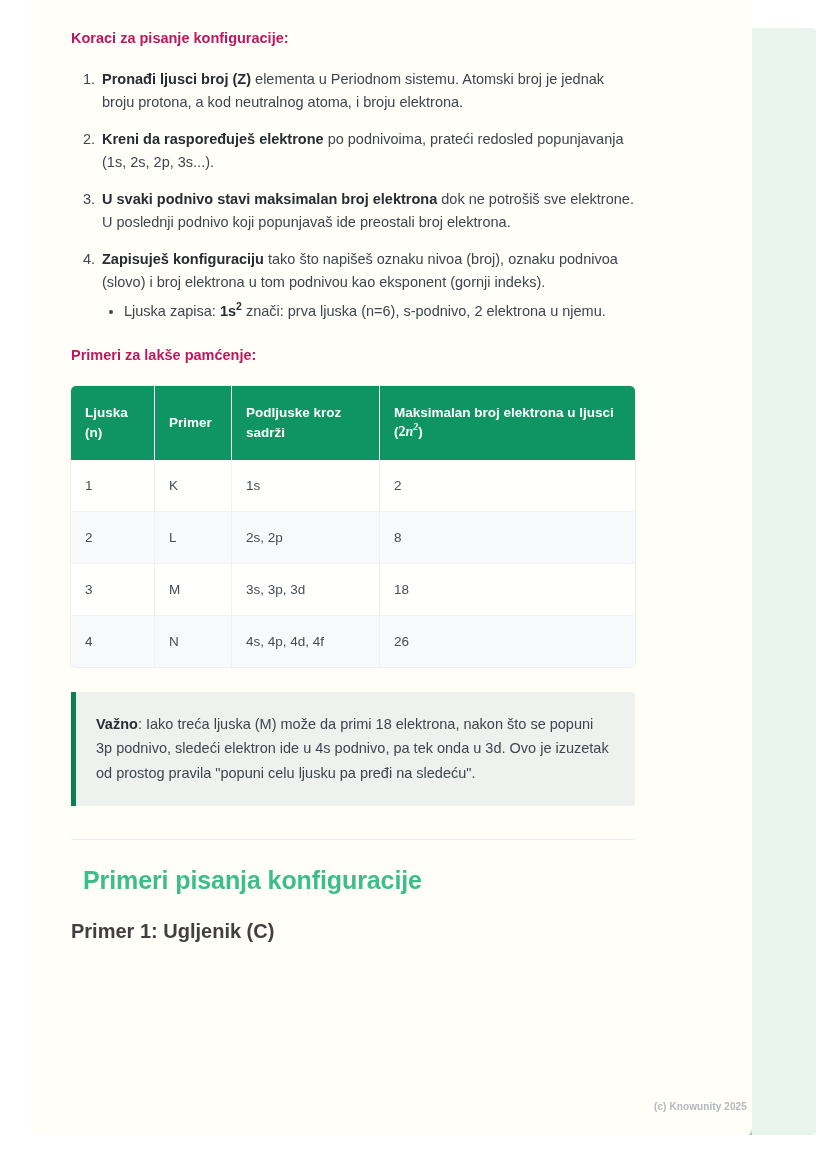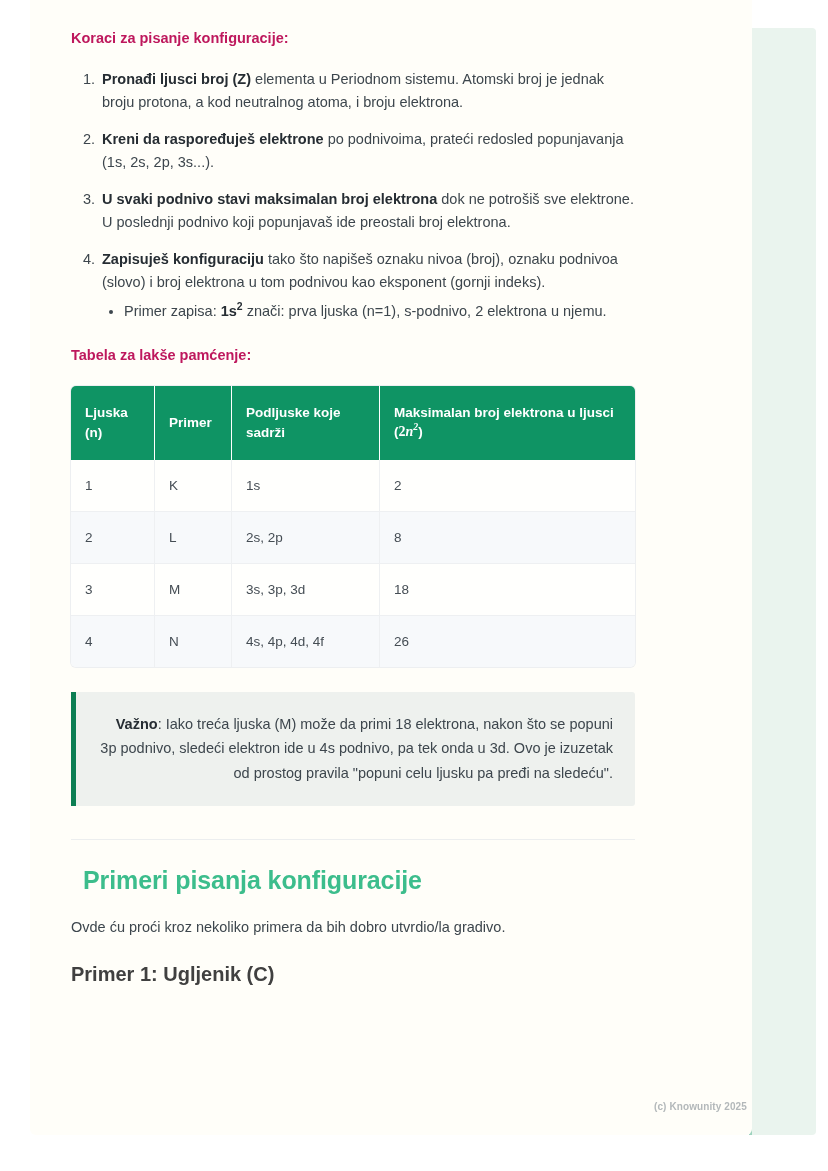--- a/index.html
+++ b/index.html
@@ -199,7 +199,7 @@
       <li>
         <b>Zapisuješ konfiguraciju</b><span> tako što napišeš oznaku nivoa (broj), oznaku podnivoa (slovo) i broj elektrona u tom podnivou kao eksponent (gornji indeks).</span>
         <ul class="sub">
-          <li><span>Primer zapisa: </span><b><span>1s</span><sup>2</sup></b><span> znači: prva ljuska (n=1), s-podnivo, 2 elektrona u njemu.</span></li>
+          <li><span>Ljuska zapisa: </span><b><span>1s</span><sup>2</sup></b><span> znači: prva ljuska (n=1), s-podnivo, 2 elektrona u njemu.</span></li>
         </ul>
       </li>
     </ol>

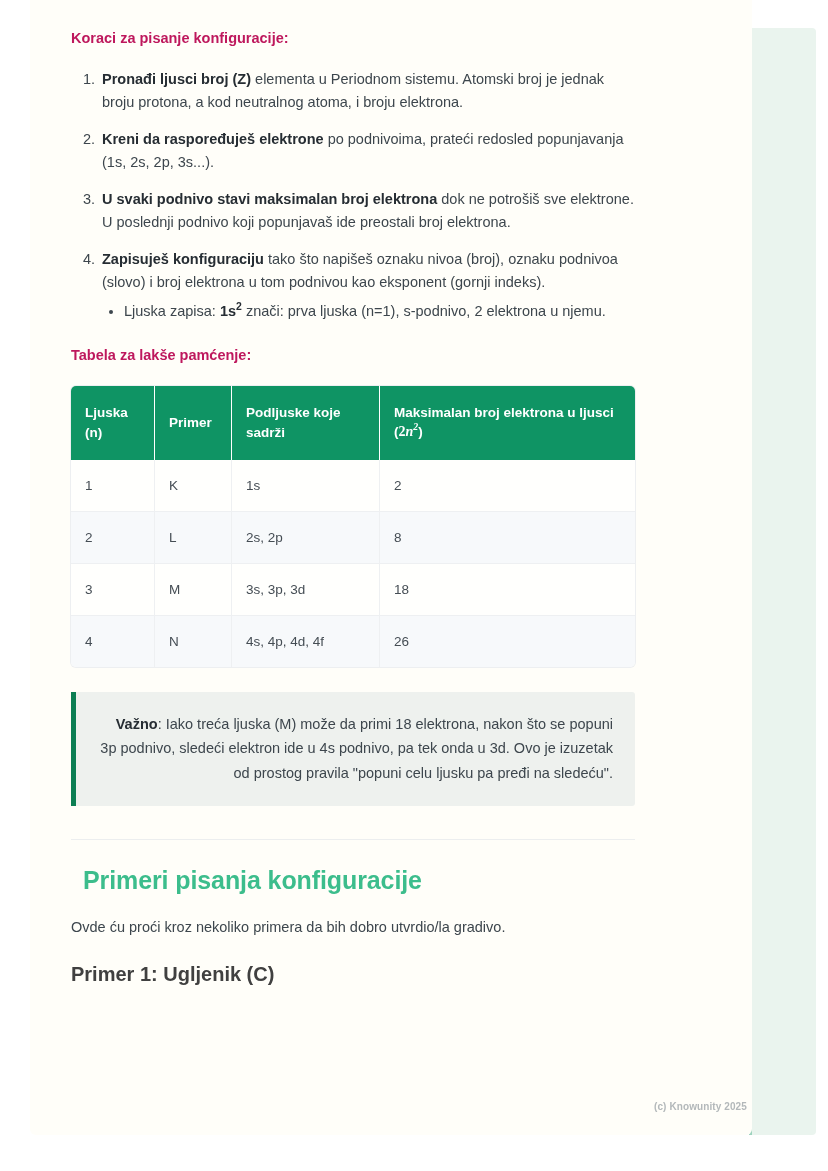--- a/index.html
+++ b/index.html
@@ -199,7 +199,7 @@
       <li>
         <b>Zapisuješ konfiguraciju</b><span> tako što napišeš oznaku nivoa (broj), oznaku podnivoa (slovo) i broj elektrona u tom podnivou kao eksponent (gornji indeks).</span>
         <ul class="sub">
-          <li><span>Ljuska zapisa: </span><b><span>1s</span><sup>2</sup></b><span> znači: prva ljuska (n=1), s-podnivo, 2 elektrona u njemu.</span></li>
+          <li><span>Ljuska zapisa: </span><b><span>1s</span><sup>2</sup></b><span> znači: prva ljuska (n=6), s-podnivo, 2 elektrona u njemu.</span></li>
         </ul>
       </li>
     </ol>

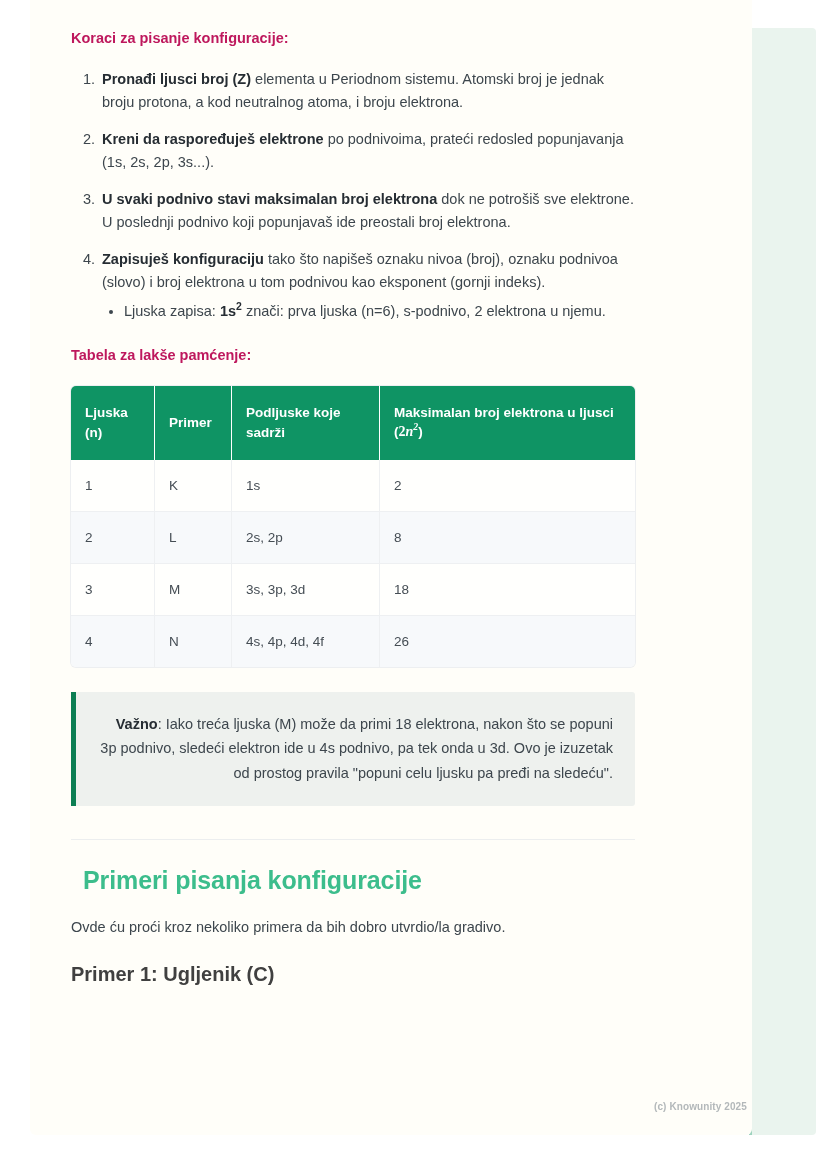--- a/index.html
+++ b/index.html
@@ -204,7 +204,7 @@
       </li>
     </ol>
 
-    <p class="lead" style="margin-bottom:0;">Tabela za lakše pamćenje:</p>
+    <p class="lead" style="margin-bottom:0;">Primeri za lakše pamćenje:</p>
 
     <div class="tbl-wrap">
       <table class="shells">

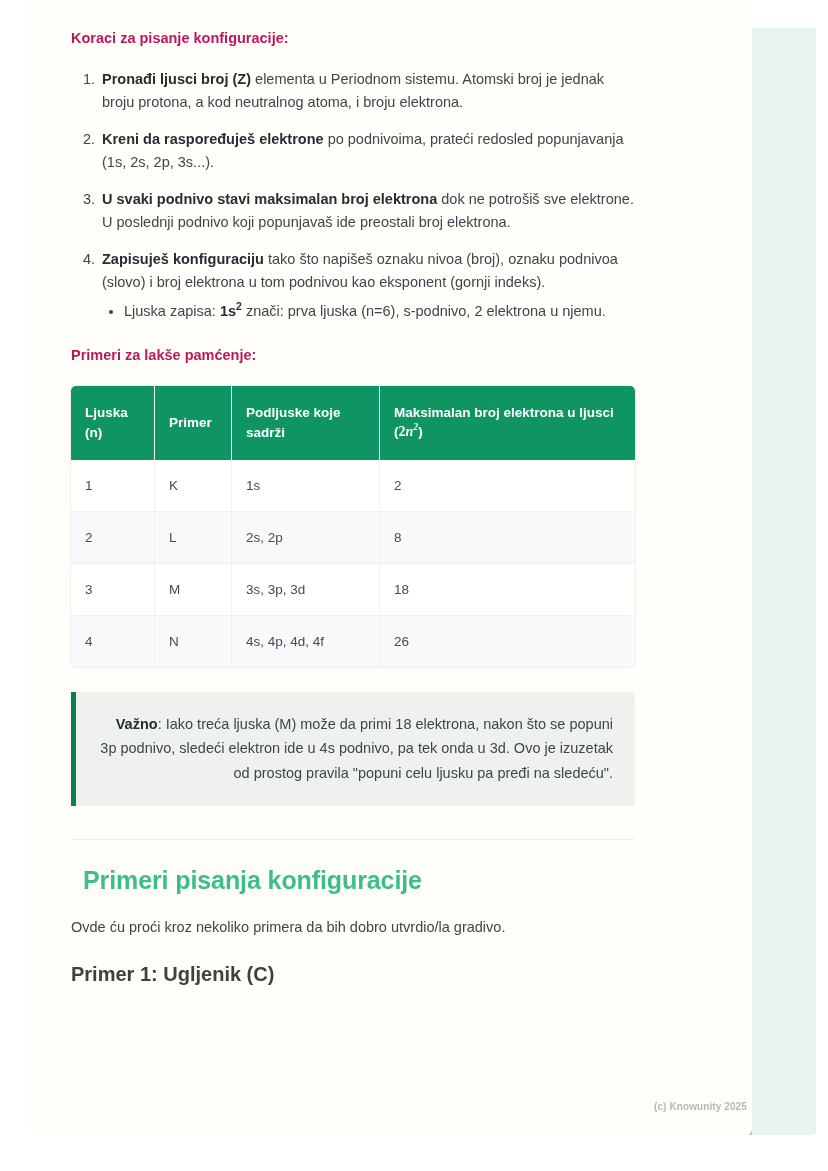--- a/index.html
+++ b/index.html
@@ -218,7 +218,7 @@
           <tr>
             <th>Ljuska (n)</th>
             <th>Primer</th>
-            <th>Podljuske koje sadrži</th>
+            <th>Podljuske kroz sadrži</th>
             <th><span>Maksimalan broj elektrona u ljusci (</span><span class="math"><span class="num">2</span><span>n</span><sup>2</sup></span><span>)</span></th>
           </tr>
         </thead>

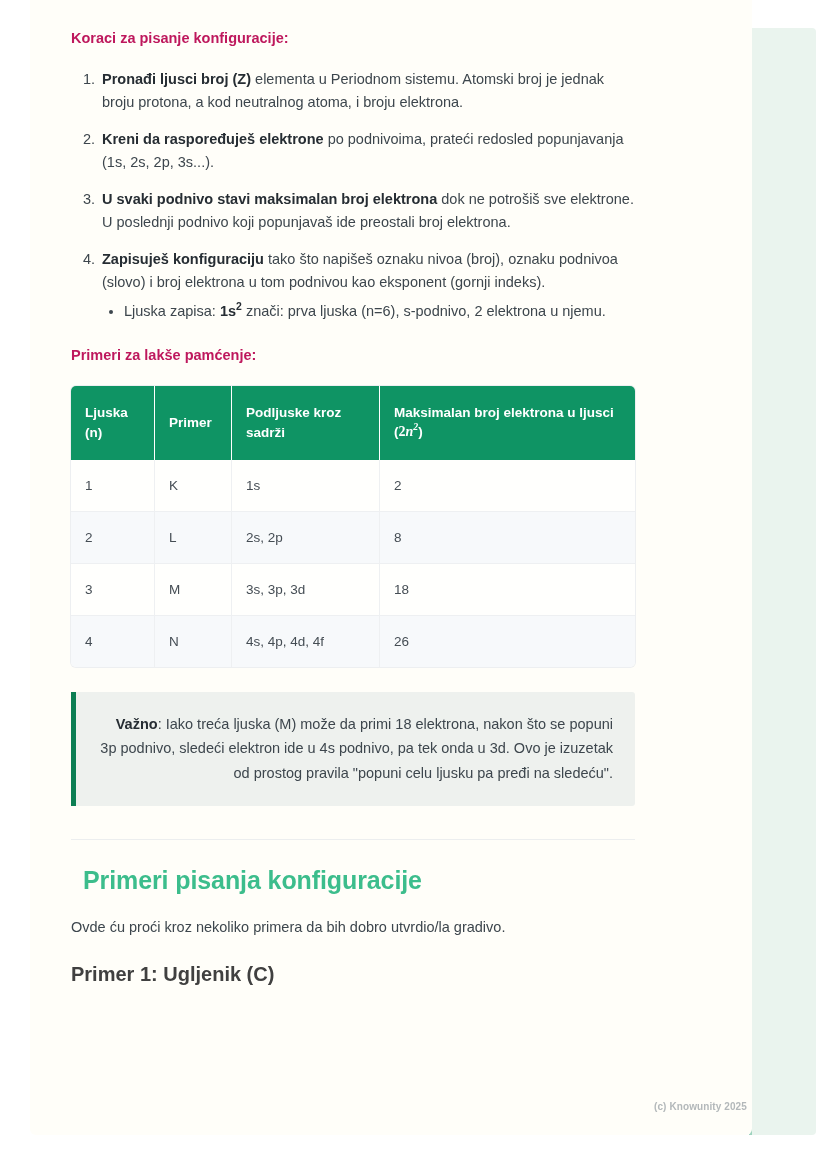--- a/index.html
+++ b/index.html
@@ -142,7 +142,6 @@
     color: #3d464d;
     line-height: 1.7;
     border-radius: 0 3px 3px 0;
-    text-align: right;
   }
 
   hr.rule {

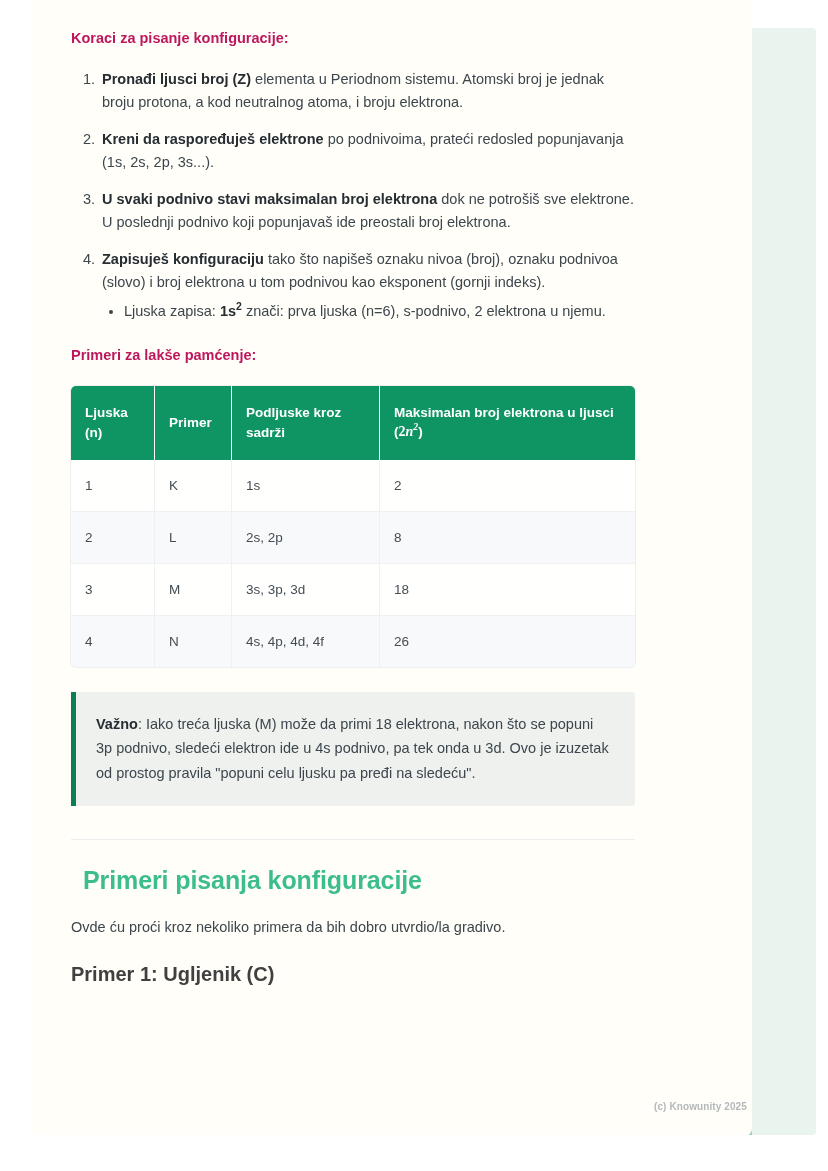--- a/index.html
+++ b/index.html
@@ -258,7 +258,6 @@
 
     <h2 class="section">Primeri pisanja konfiguracije</h2>
 
-    <p class="intro">Ovde ću proći kroz nekoliko primera da bih dobro utvrdio/la gradivo.</p>
 
     <p class="example-title">Primer 1: Ugljenik (C)</p>
 

